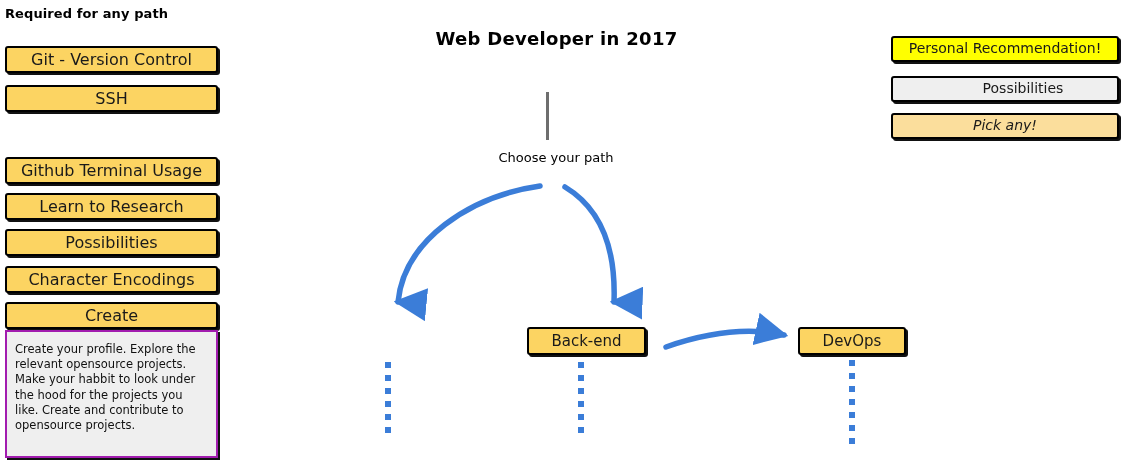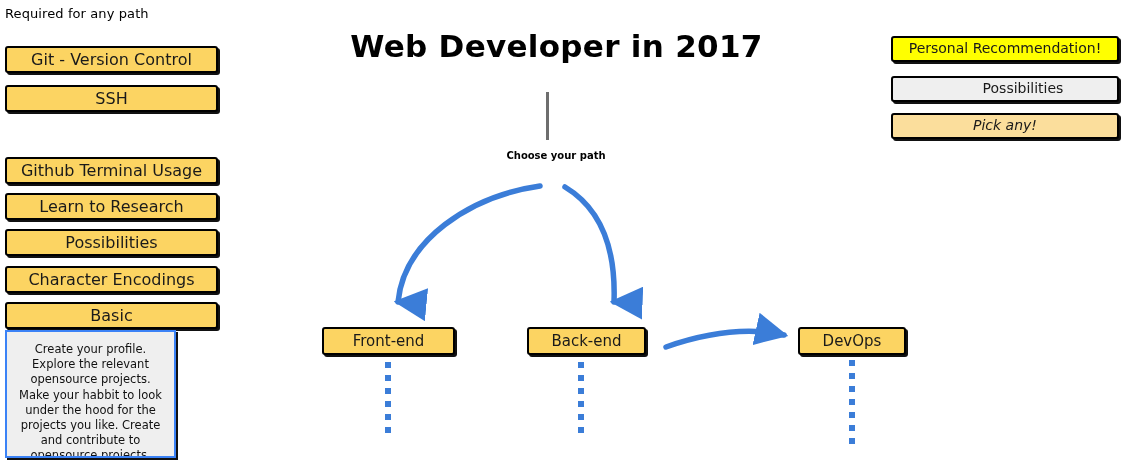--- a/index.html
+++ b/index.html
@@ -27,7 +27,7 @@
   .section-heading {
     position: absolute;
     font-size: 13px;
-    font-weight: normal;
+    font-weight: bold;
     letter-spacing: 0.1px;
     color: #000;
     white-space: nowrap;

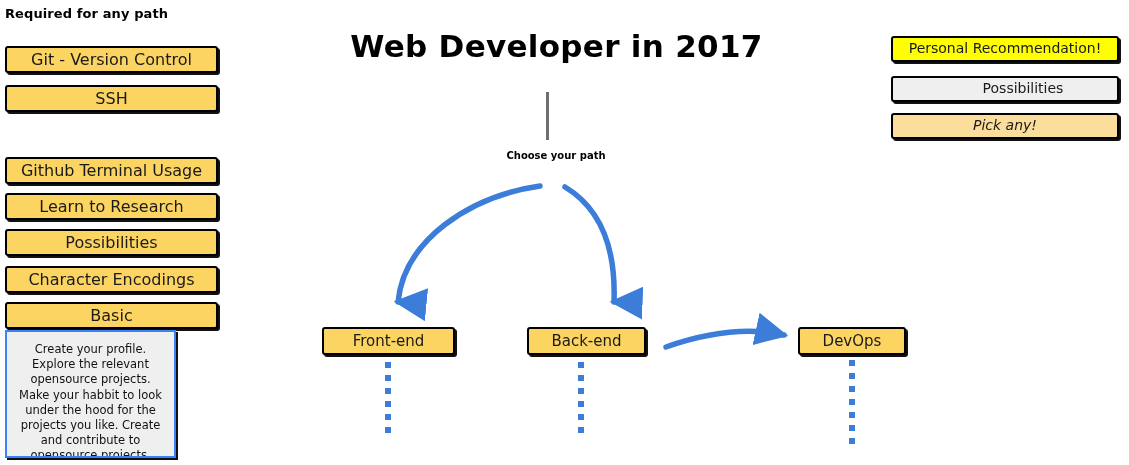--- a/index.html
+++ b/index.html
@@ -98,7 +98,7 @@
     top: 28px;
     width: 1129px;
     text-align: center;
-    font-size: 31px;
+    font-size: 18px;
     font-weight: bold;
     letter-spacing: 0.3px;
     color: #000000;

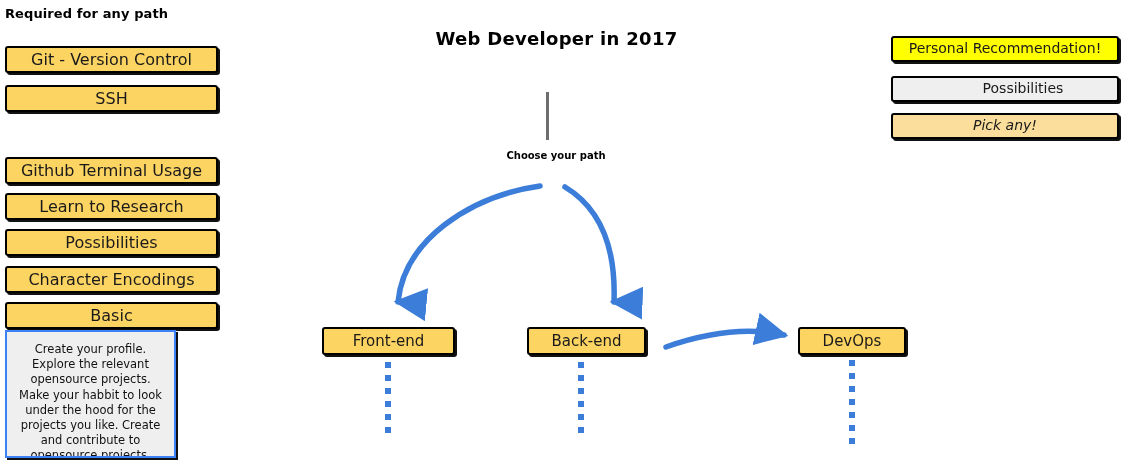--- a/index.html
+++ b/index.html
@@ -113,8 +113,8 @@
     top: 150px;
     width: 160px;
     text-align: center;
-    font-size: 10px;
-    font-weight: bold;
+    font-size: 13px;
+    font-weight: normal;
     color: #000000;
     white-space: nowrap;
   }

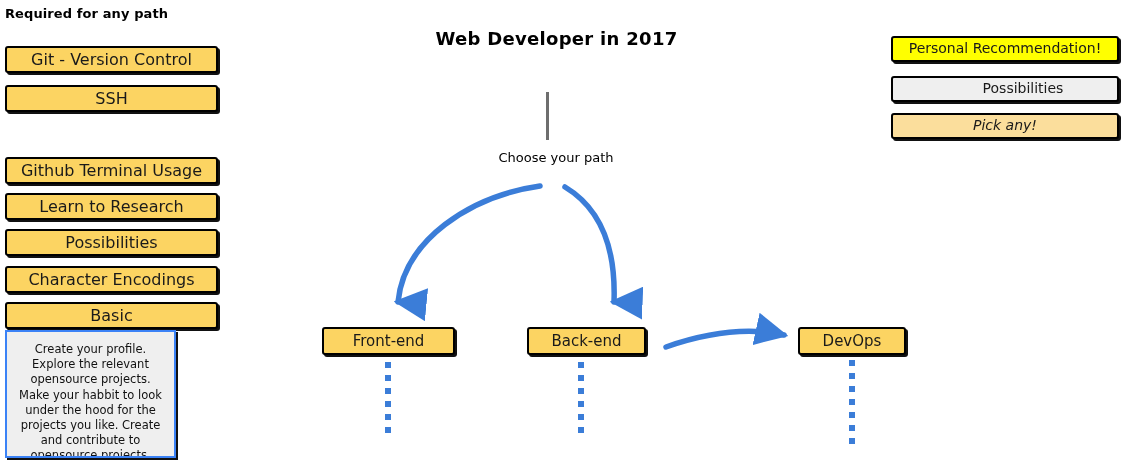--- a/index.html
+++ b/index.html
@@ -184,7 +184,7 @@
 
   <div class="box req-box" style="top:266px">Character Encodings</div>
 
-  <div class="box req-box" style="top:302px">Basic</div>
+  <div class="box req-box" style="top:302px">Create</div>
 
   <div id="github-desc">Create your profile. Explore the relevant opensource projects. Make your habbit to look under the hood for the projects you like. Create and contribute to opensource projects.</div>
 

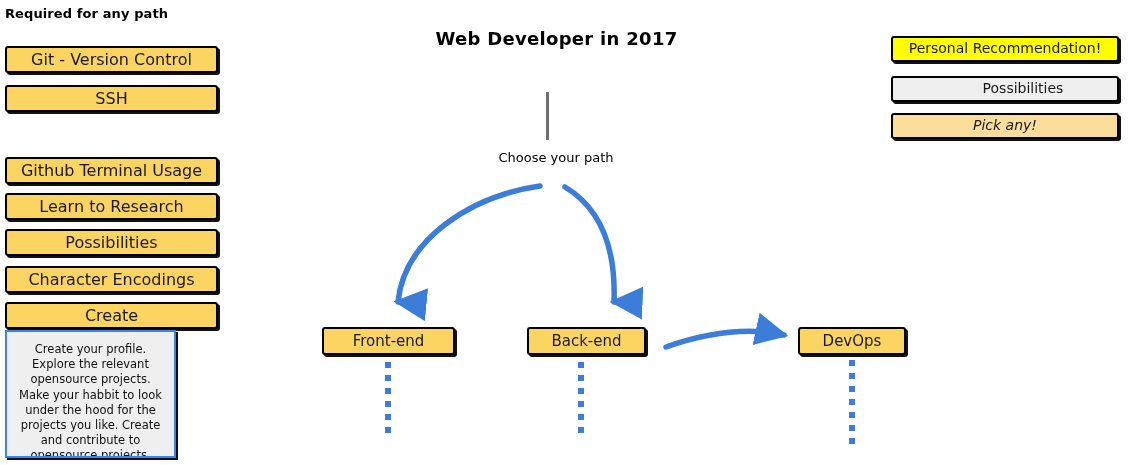--- a/index.html
+++ b/index.html
@@ -70,16 +70,16 @@
     box-sizing: border-box;
     left: 5px;
     top: 330px;
-    width: 171px;
+    width: 213px;
     height: 128px;
-    border: 2px solid #3b82f6;
+    border: 2px solid #a21caf;
     background: #efefef;
     box-shadow: 2px 2px 0 0 #111111;
     padding: 10px 8px 6px 8px;
     font-size: 11.5px;
     line-height: 1.32;
     color: #111111;
-    text-align: center;
+    text-align: left;
     overflow: hidden;
   }
 

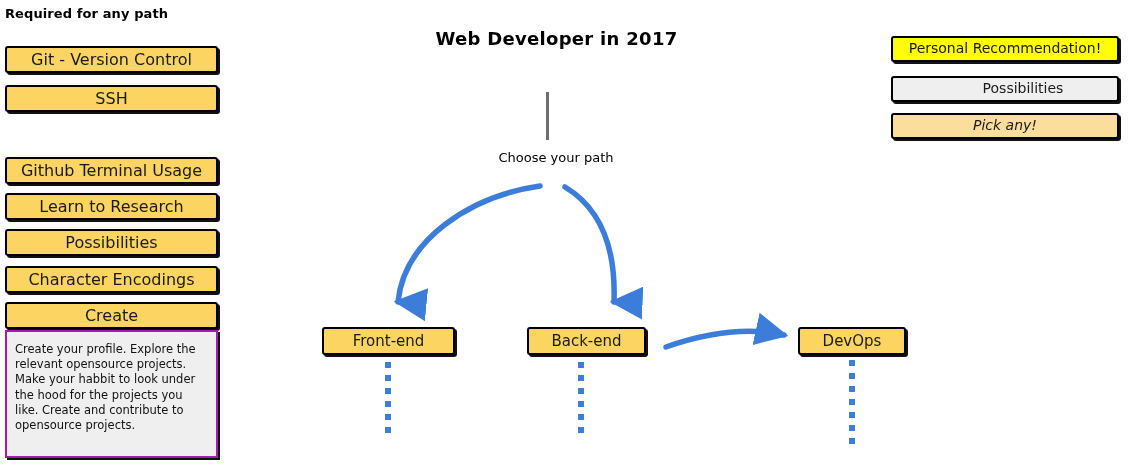--- a/index.html
+++ b/index.html
@@ -216,7 +216,6 @@
     <path d="M 666 347 C 712 331, 752 328, 784 335" fill="none" stroke="#3b7dd8" stroke-width="5.5" stroke-linecap="round" marker-end="url(#head-right)"></path>
   </svg>
 
-  <div class="box path-box" id="path-frontend">Front-end</div>
 
   <div class="box path-box" id="path-backend">Back-end</div>
 

